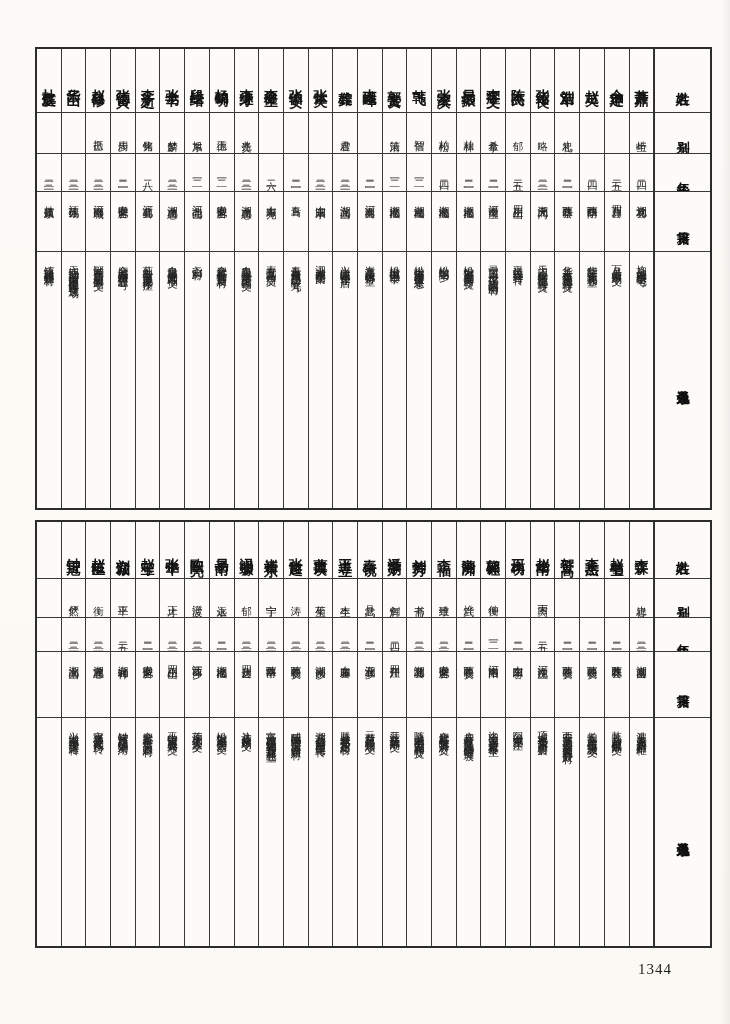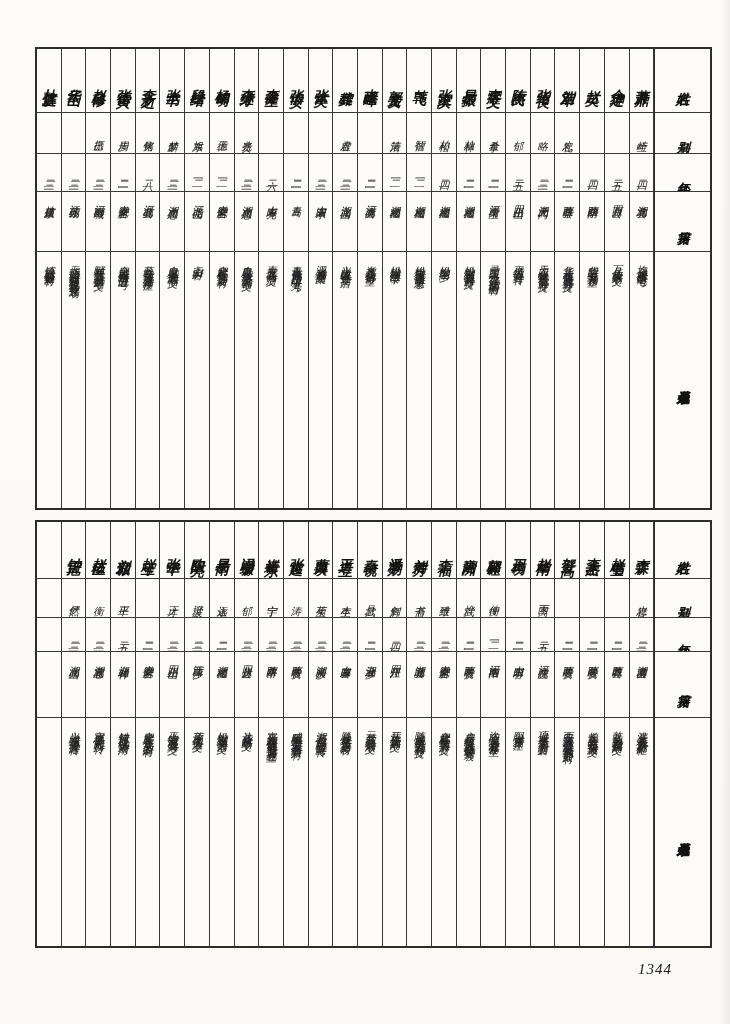--- a/index.html
+++ b/index.html
@@ -10,7 +10,7 @@
     color:#1c1c1c;
     overflow:hidden;
   }
-  .page{position:absolute;inset:0;background:linear-gradient(180deg,#fcfbf7 0%,#faf9f4 100%);font-style:italic;}
+  .page{position:absolute;inset:0;background:linear-gradient(180deg,#fcfbf7 0%,#faf9f4 100%);}
   .scan-shade{position:absolute;right:0;top:0;width:10px;height:100%;
     background:linear-gradient(90deg,rgba(0,0,0,0) 0%,rgba(0,0,0,0.05) 100%);}
 

